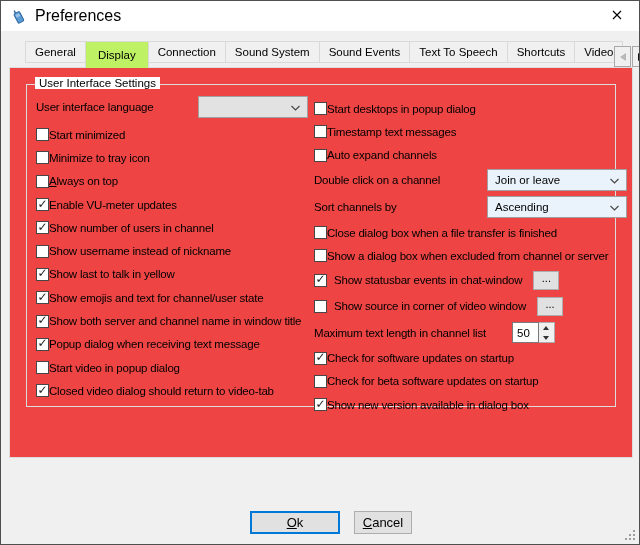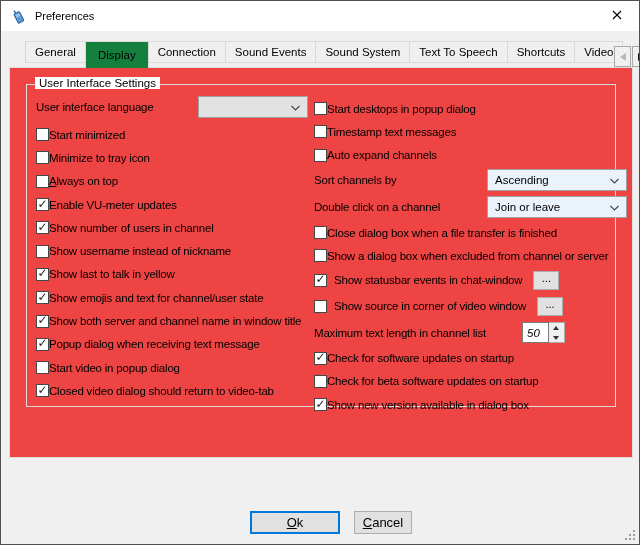--- a/index.html
+++ b/index.html
@@ -14,7 +14,7 @@
   .titlebar { position:absolute; top:0; left:0; right:0; height:30px; background:#fff;
     display:flex; align-items:center; padding-left:9px; }
   .app-icon { width:17px; height:17px; margin-right:8px; flex:0 0 auto; }
-  .title { font-size:11px; }
+  .title { font-size:16px; }
   .close-btn { position:absolute; right:0; top:0; width:45px; height:29px;
     display:flex; align-items:center; justify-content:center; cursor:default; }
   

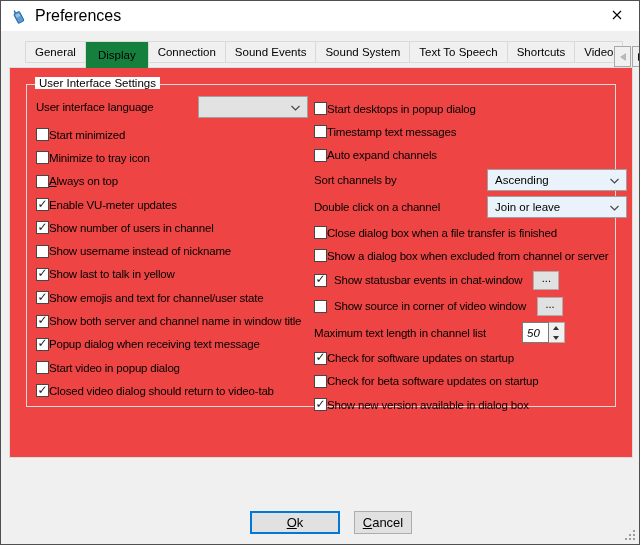--- a/index.html
+++ b/index.html
@@ -23,7 +23,7 @@
   .tab { height:22px; background:#f0f0f0; border:1px solid #d9d9d9;
     display:flex; align-items:center; justify-content:center;
     padding:0 9px; margin-right:-1px; white-space:nowrap; }
-  .tab.active { height:27px; background:#15803d; border-bottom:none; z-index:3;
+  .tab.active { height:27px; background:#bef264; border-bottom:none; z-index:3;
     padding:0 12px; }
   .tab-scroll { position:absolute; right:0; bottom:1px; display:flex; height:21px; z-index:4; }
   .scroll-btn { width:17px; height:21px; background:#f0f0f0; border:1px solid #a9a9a9;

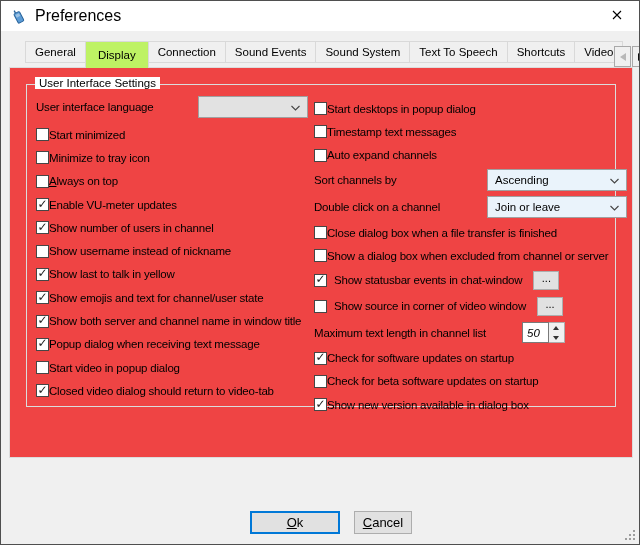--- a/index.html
+++ b/index.html
@@ -123,10 +123,10 @@
         <span>Connection</span>
       </div>
     <div class="tab">
+        <span>Sound System</span>
+      </div>
+    <div class="tab">
         <span>Sound Events</span>
-      </div>
-    <div class="tab">
-        <span>Sound System</span>
       </div>
     <div class="tab">
         <span>Text To Speech</span>

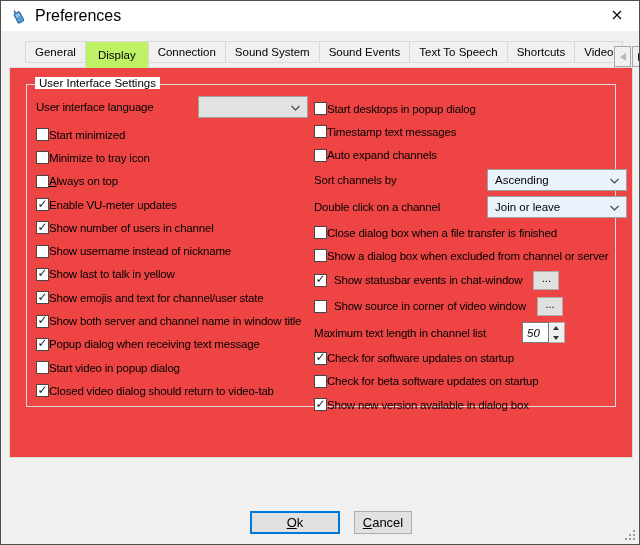--- a/index.html
+++ b/index.html
@@ -227,18 +227,18 @@
         </div>
 
         <div class="row combo-row">
-          <span class="lbl lbl-fixed2">Sort channels by</span>
+          <span class="lbl lbl-fixed2">Double click on a channel</span>
           <div class="combo blue">
-            <span class="combo-val">Ascending</span>
+            <span class="combo-val">Join or leave</span>
             <span><svg width="9" height="6" viewBox="0 0 9 6">
                   <path d="M0.5 1 L4.5 5 L8.5 1" fill="none" stroke="#444" stroke-width="1.1"></path>
                 </svg></span>
           </div>
         </div>
         <div class="row combo-row">
-          <span class="lbl lbl-fixed2">Double click on a channel</span>
+          <span class="lbl lbl-fixed2">Sort channels by</span>
           <div class="combo blue">
-            <span class="combo-val">Join or leave</span>
+            <span class="combo-val">Ascending</span>
             <span><svg width="9" height="6" viewBox="0 0 9 6">
                   <path d="M0.5 1 L4.5 5 L8.5 1" fill="none" stroke="#444" stroke-width="1.1"></path>
                 </svg></span>

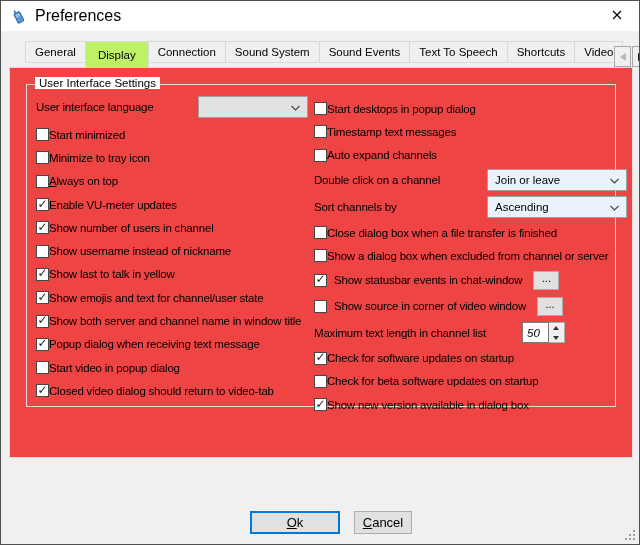--- a/index.html
+++ b/index.html
@@ -67,7 +67,7 @@
     border:1px solid #adadad; display:flex; align-items:center; justify-content:center;
     font-size:11px; line-height:8px; padding-bottom:5px; }
   
-  .spin { display:flex; align-items:center; margin-left:16px;font-style:italic; }
+  .spin { display:flex; align-items:center; margin-left:6px; }
   .spin-field { width:27px; height:21px; background:#fff; border:1px solid #7a7a7a;
     display:flex; align-items:center; padding-left:4px; }
   .spin-btns { width:16px; height:21px; border:1px solid #adadad; border-left:none;

